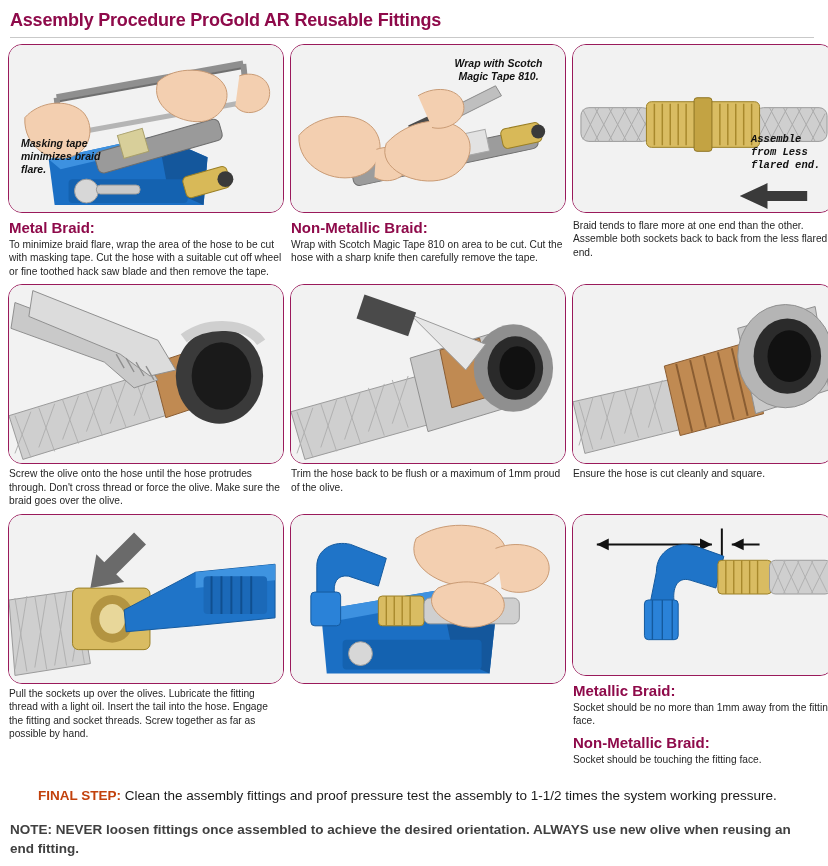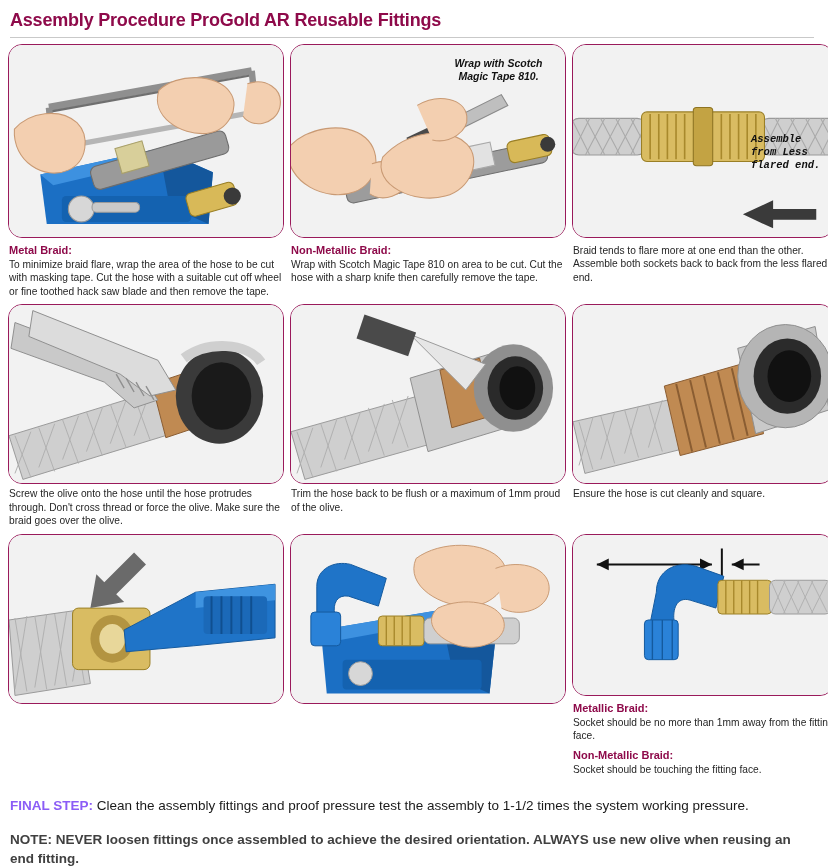--- a/index.html
+++ b/index.html
@@ -42,7 +42,7 @@
     position: relative;
     background: #f3f3f3;
   }
-  .fig-r1 { height: 194px; }
+  .fig-r1 { height: 169px; }
   .fig-r2 { height: 180px; }
   .fig-r3 { height: 170px; }
   .fig-r3b { height: 162px; }

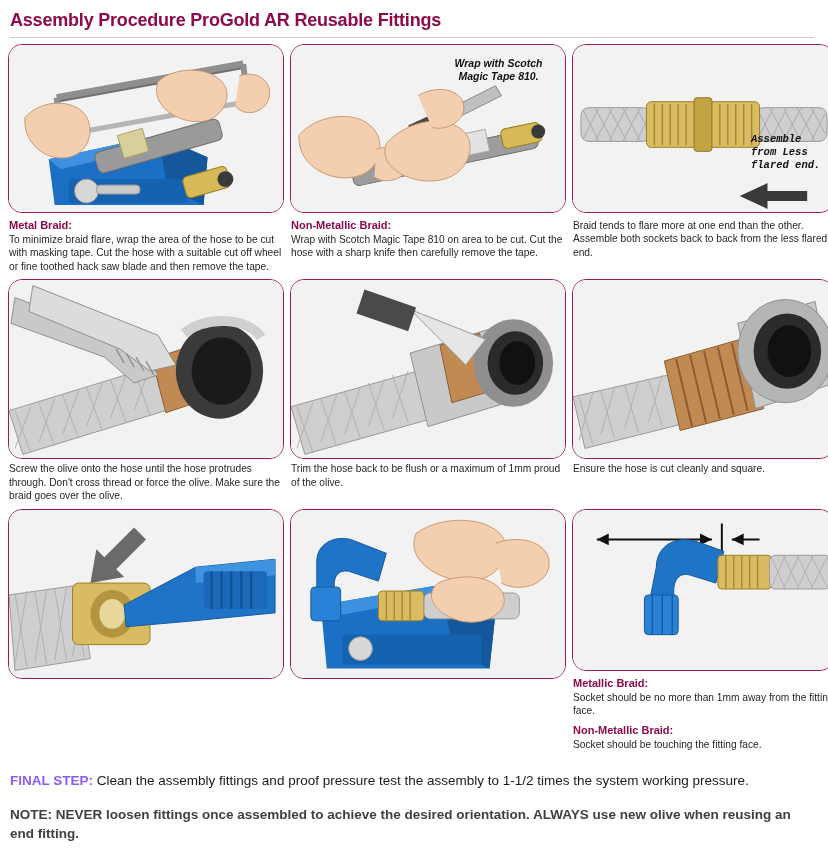--- a/index.html
+++ b/index.html
@@ -127,6 +127,7 @@
           <path d="M150 42 C166 26 204 26 216 44 C226 58 214 80 194 82 C170 84 142 66 150 42 Z" fill="#f3cfb0" stroke="#c99a74"></path>
           <path d="M232 36 C248 30 266 40 262 58 C258 74 236 78 228 66" fill="#f3cfb0" stroke="#c99a74"></path>
         </svg>
+        <div class="anno a1">Masking tape minimizes braid flare.</div>
       </div>
       <div class="caption-head">Metal Braid:</div>
       <div class="caption">To minimize braid flare, wrap the area of the hose to be cut with masking tape. Cut the hose with a suitable cut off wheel or fine toothed hack saw blade and then remove the tape.</div>

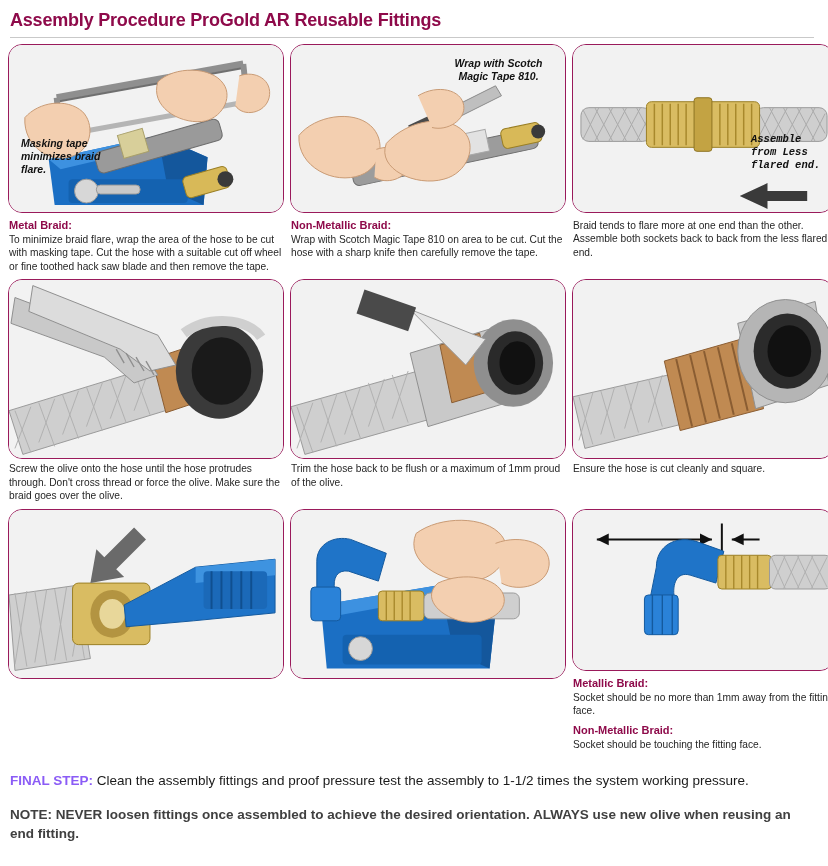--- a/index.html
+++ b/index.html
@@ -49,7 +49,7 @@
   .caption-head {
     color: #8e0a4a;
     font-weight: bold;
-    font-size: 11px;
+    font-size: 15px;
     margin: 6px 0 2px 1px;
   }
   .caption {

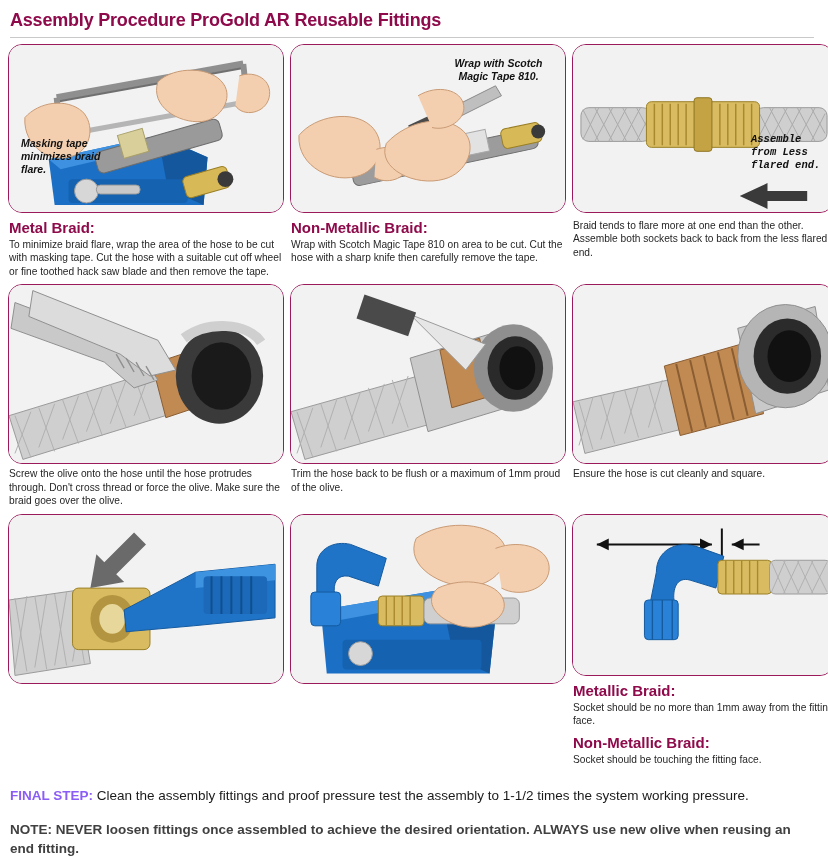--- a/index.html
+++ b/index.html
@@ -298,6 +298,7 @@
           <path d="M126 18 L96 48 L88 40 L82 74 L116 68 L108 60 L138 30 Z" fill="#6a6a6a"></path>
         </svg>
       </div>
+      <div class="caption tight">Pull the sockets up over the olives. Lubricate the fitting thread with a light oil. Insert the tail into the hose. Engage the fitting and socket threads. Screw together as far as possible by hand.</div>
     </div>
 
     <div class="cell">

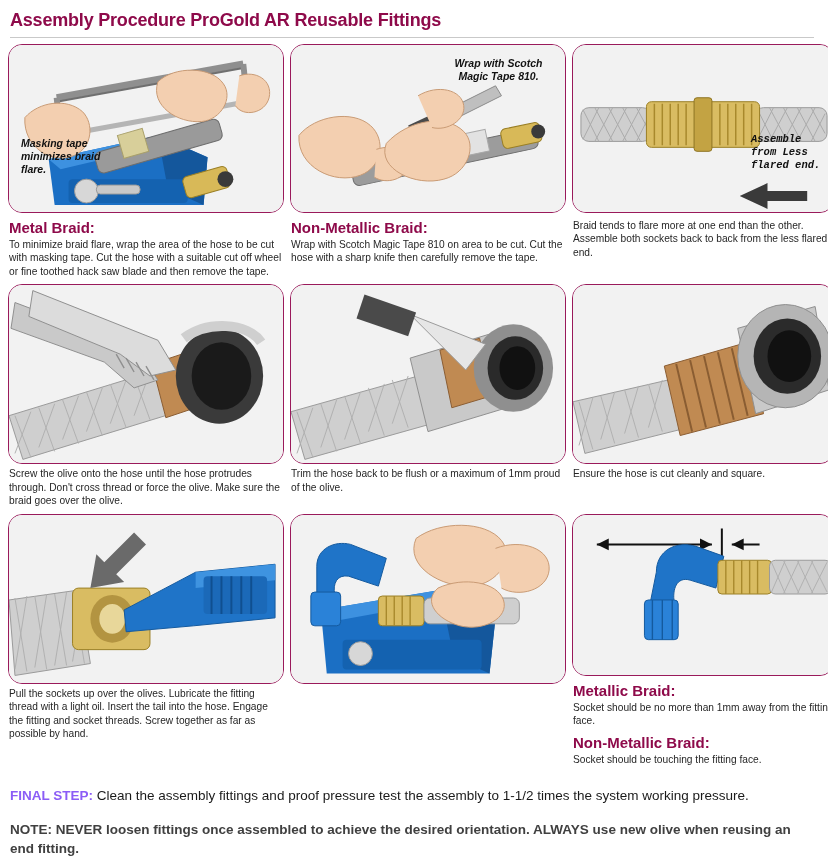--- a/index.html
+++ b/index.html
@@ -65,7 +65,7 @@
     line-height: 1.45;
     color: #1a1a1a;
   }
-  .final b { color: #8b5cf6; }
+  .final b { color: #c2410c; margin-left: 28px; }
   .note {
     margin: 14px 2px 0 2px;
     font-size: 13.5px;

